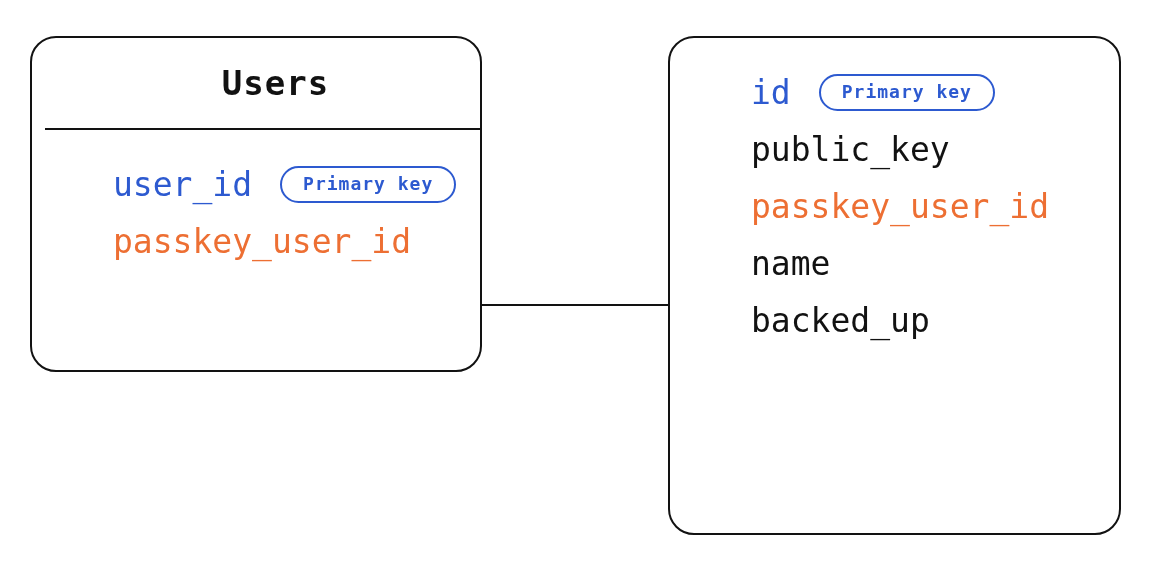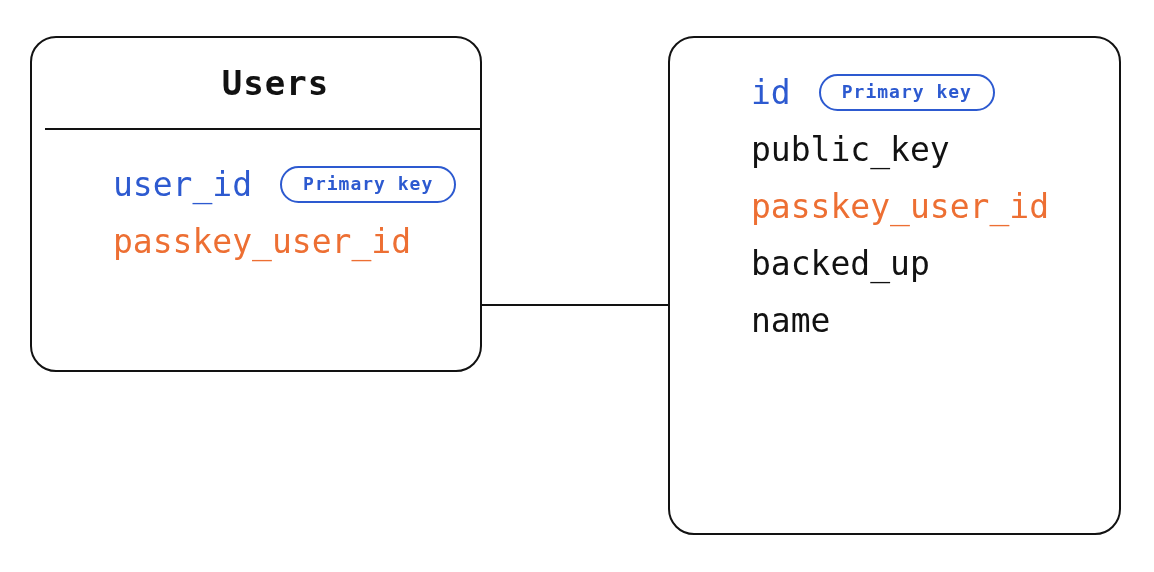--- a/index.html
+++ b/index.html
@@ -112,10 +112,10 @@
         <span class="field-name foreign">passkey_user_id</span>
       </div>
       <div class="field-row">
-        <span class="field-name plain">backed_up</span>
+        <span class="field-name plain">name</span>
       </div>
       <div class="field-row">
-        <span class="field-name plain">name</span>
+        <span class="field-name plain">backed_up</span>
       </div>
     </div>
   </div>

